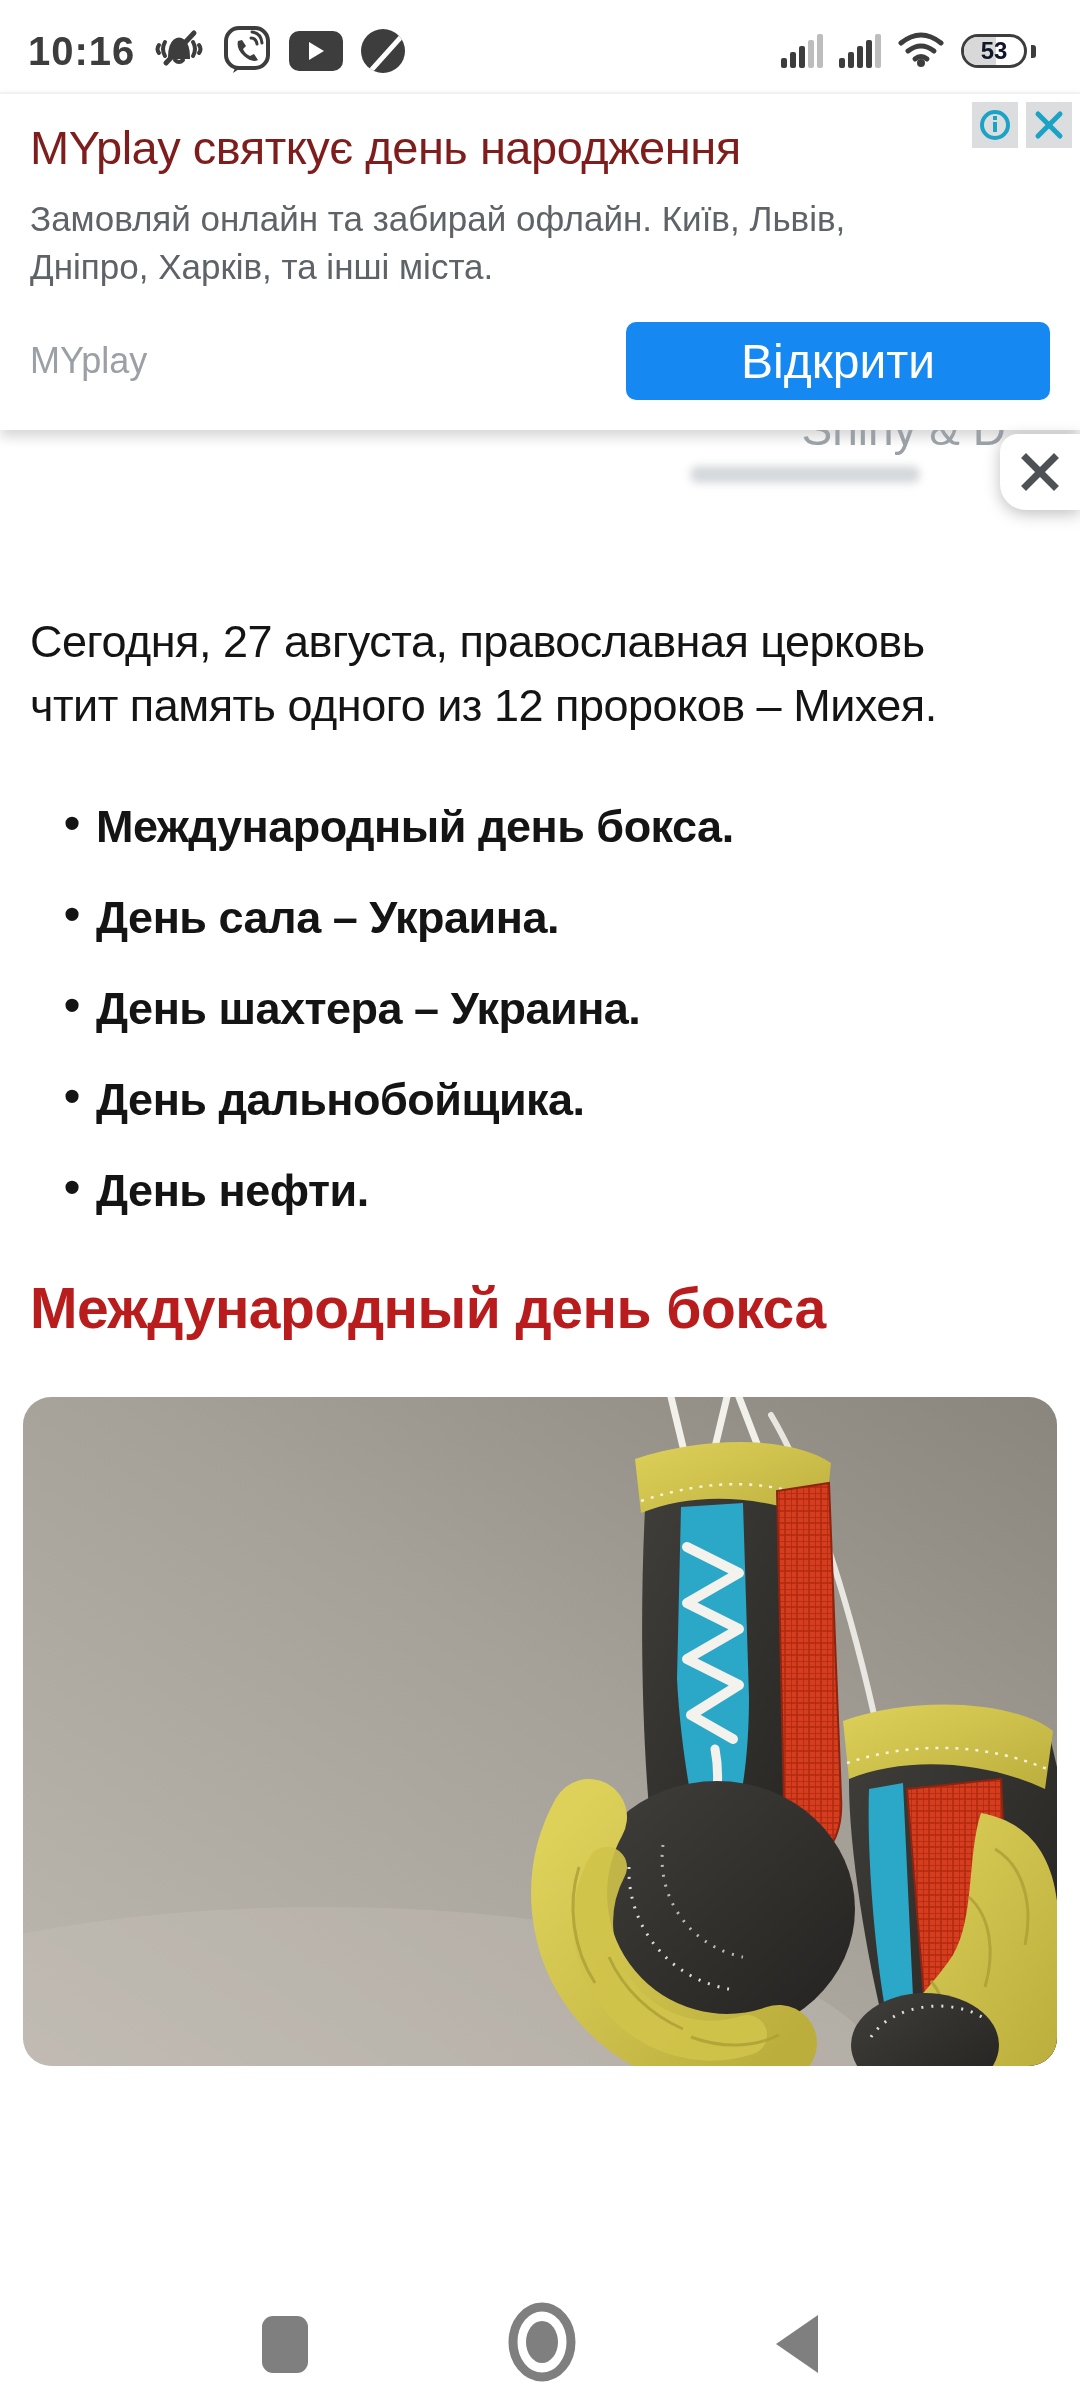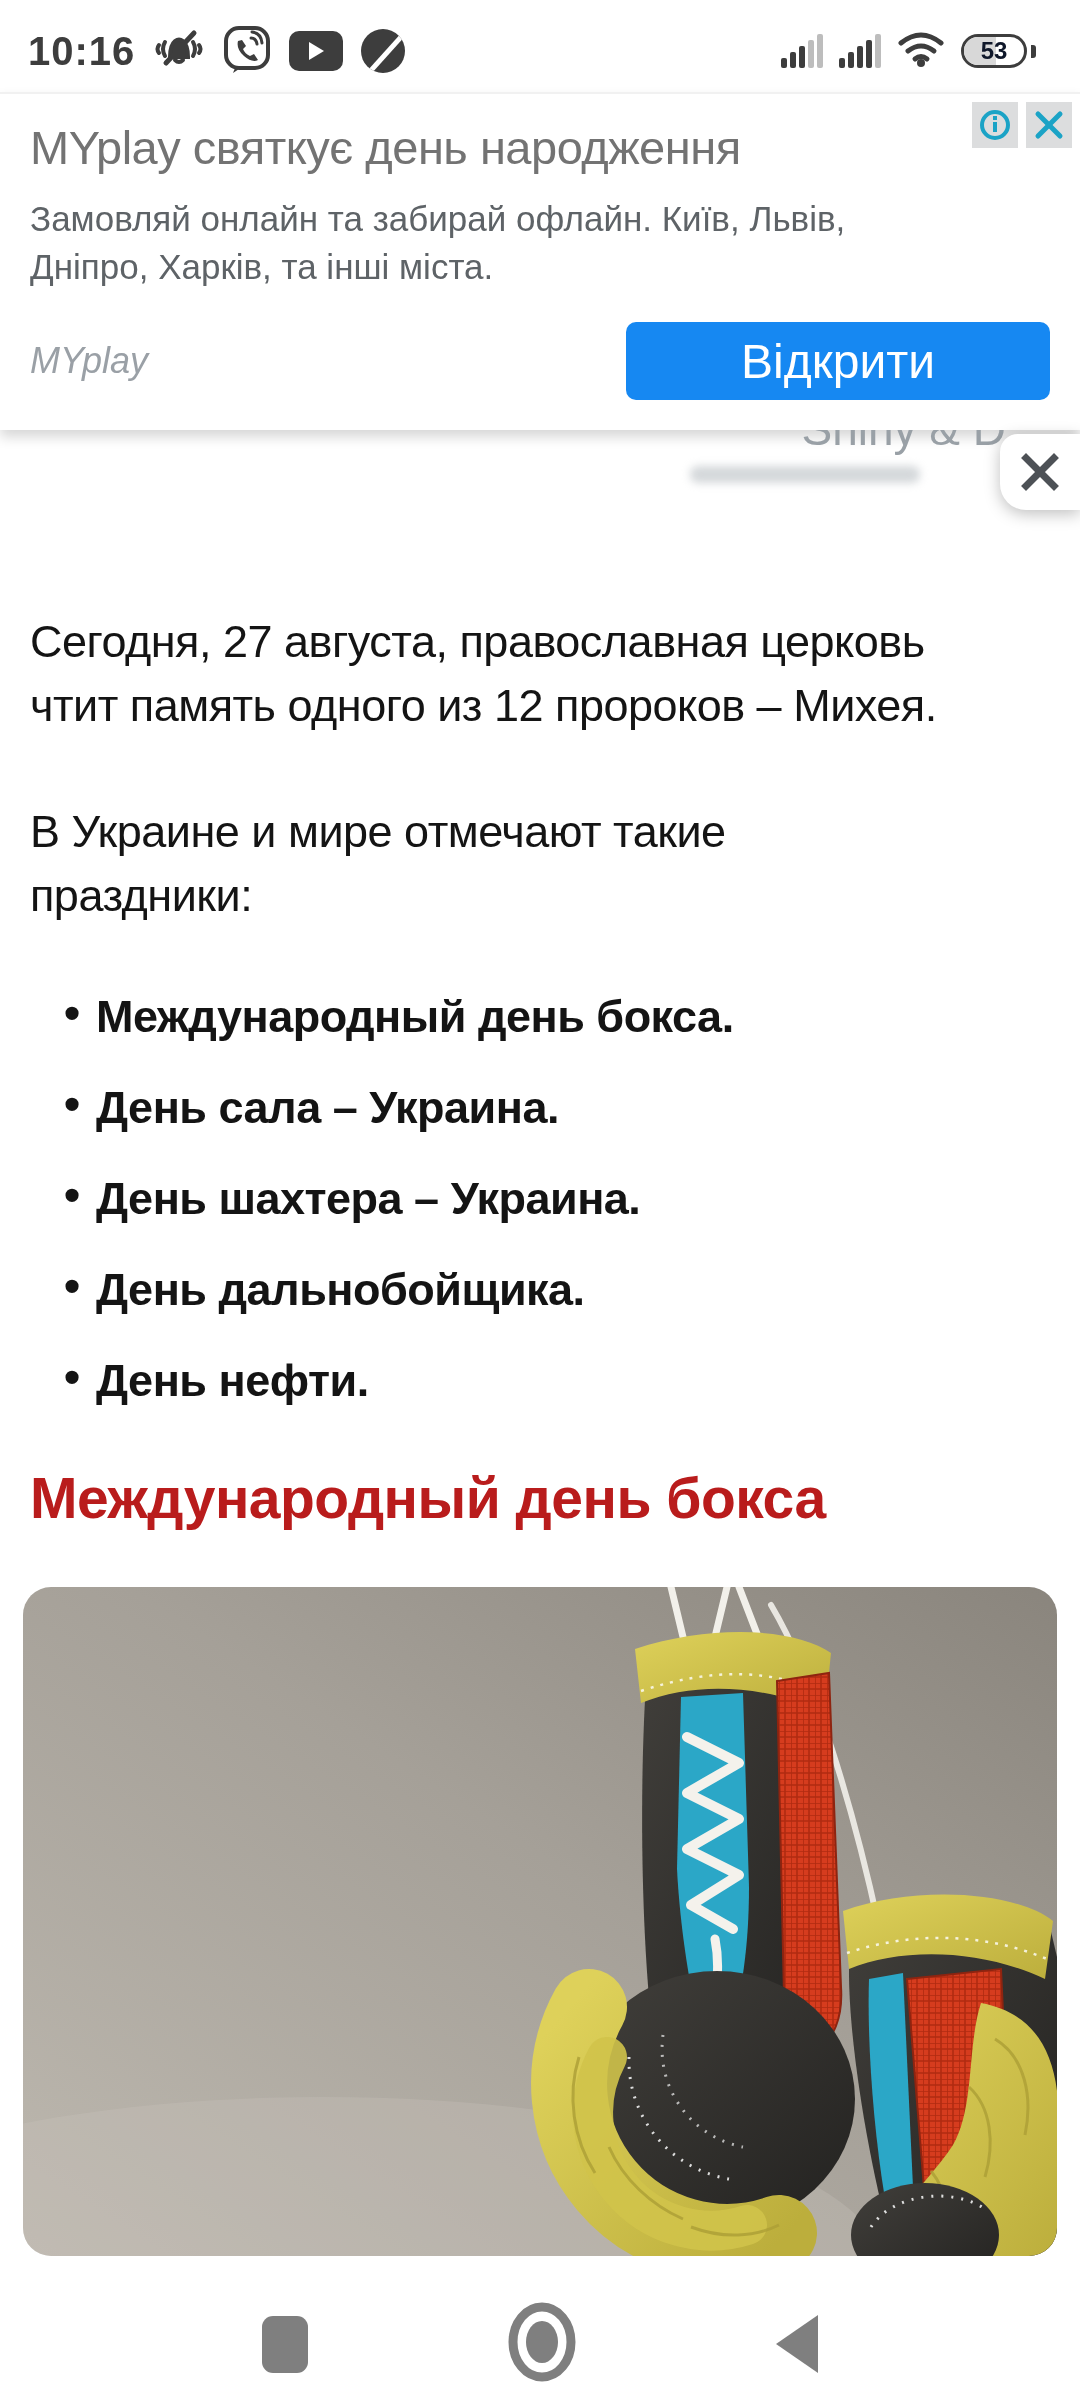--- a/index.html
+++ b/index.html
@@ -36,7 +36,7 @@
     position:relative; background:#fff; padding:26px 30px 30px;
     box-shadow:0 7px 12px rgba(0,0,0,.16); border-top:2px solid #f1f1f1;
   }
-  .ad-title { font-size:47px; font-weight:500; color:#737373; letter-spacing:-0.5px; padding-right:150px; }
+  .ad-title { font-size:47px; font-weight:500; color:#7f1d1d; letter-spacing:-0.5px; padding-right:150px; }
   .ad-body  { margin-top:20px; font-size:35px; line-height:1.36; color:#5e6367; max-width:900px; }
   .ad-row   { margin-top:32px; display:flex; align-items:center; }
   .ad-advertiser { font-size:36px; color:#9aa0a6;font-style:italic; }

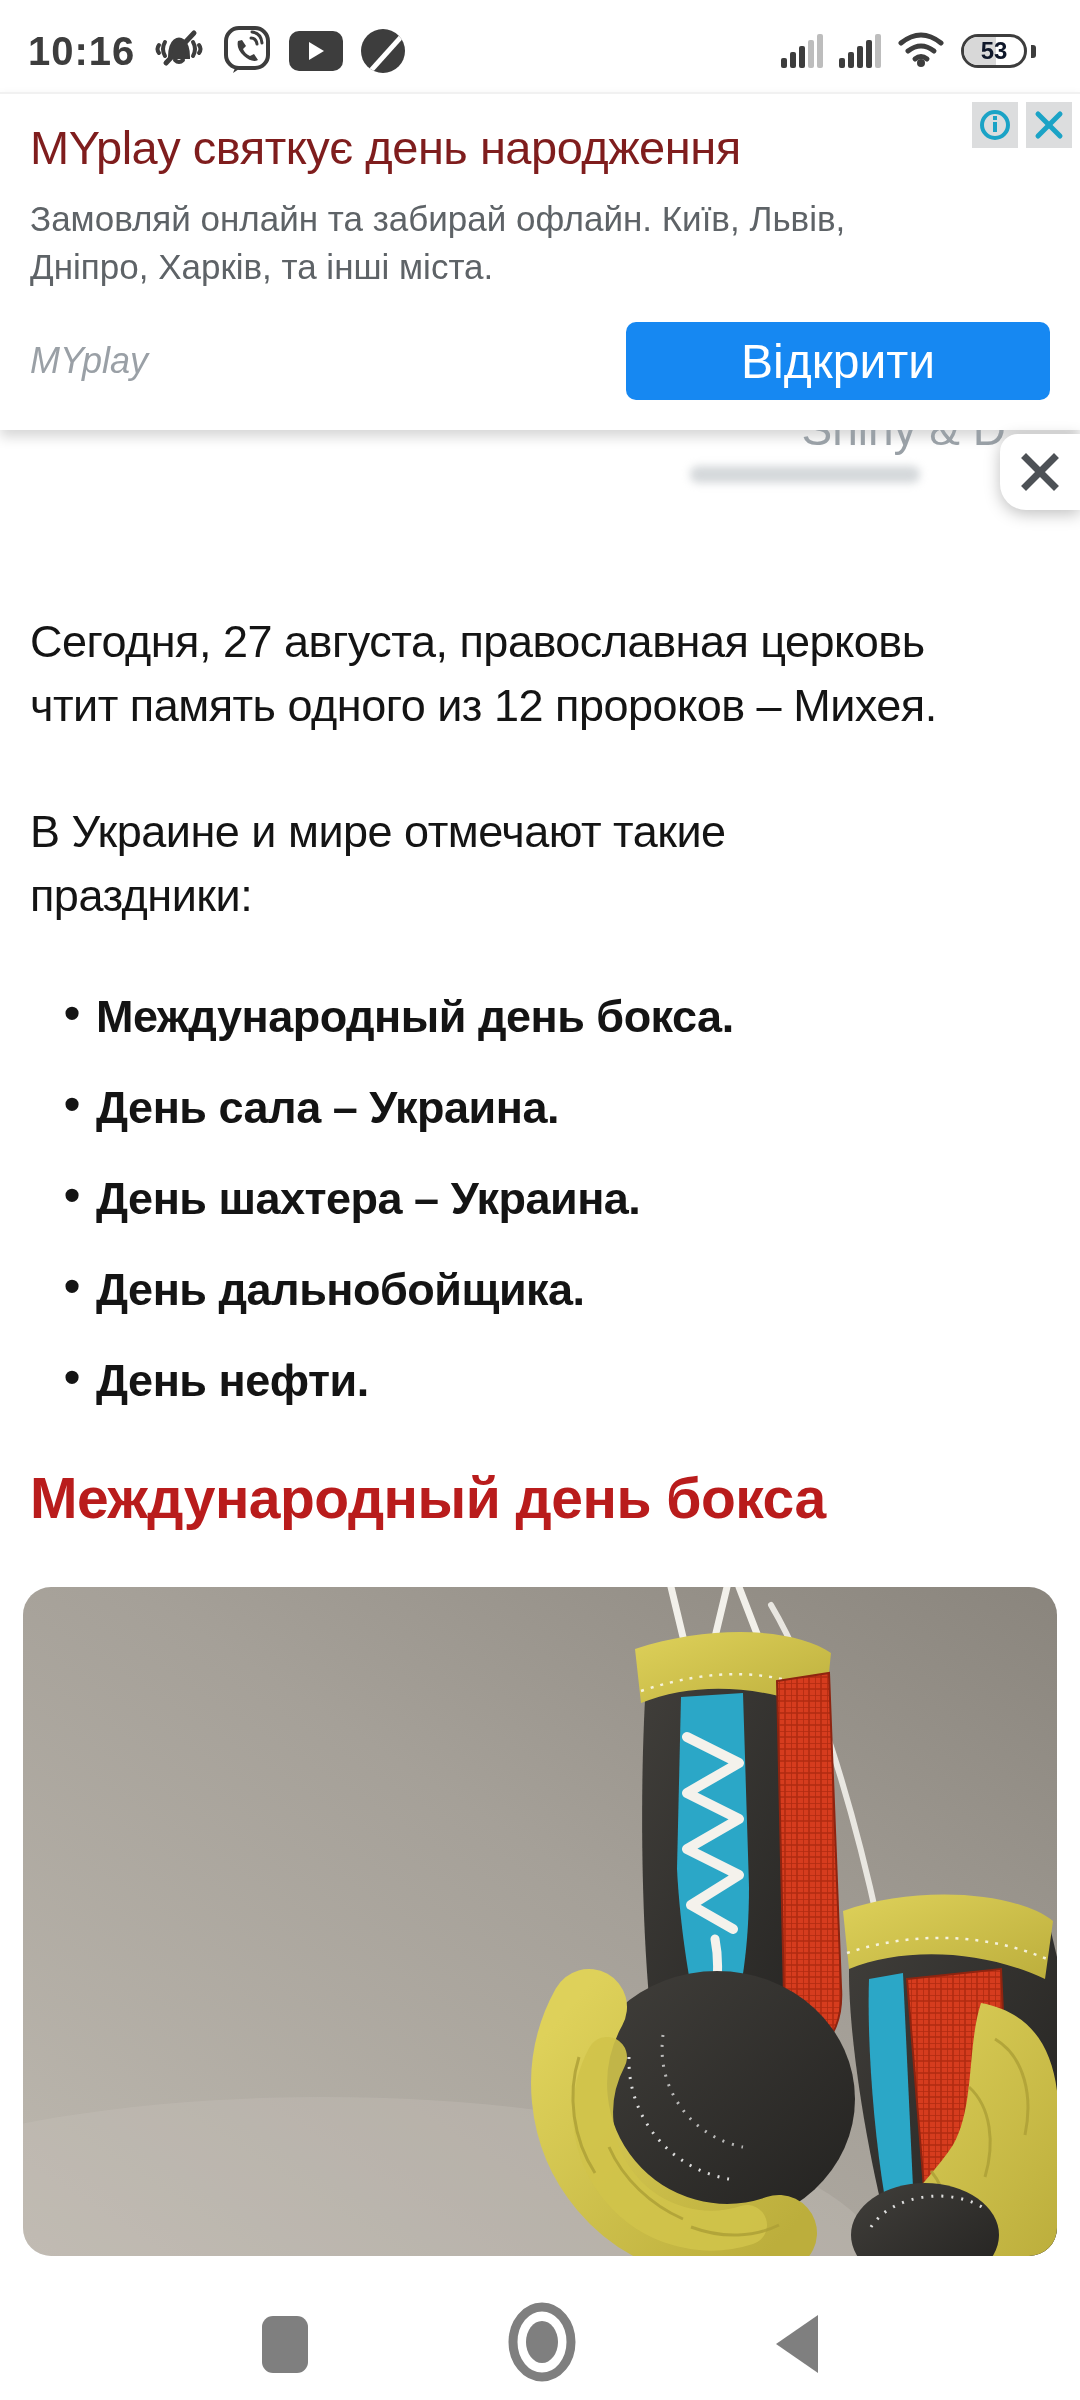--- a/index.html
+++ b/index.html
@@ -39,7 +39,7 @@
   .ad-title { font-size:47px; font-weight:500; color:#7f1d1d; letter-spacing:-0.5px; padding-right:150px; }
   .ad-body  { margin-top:20px; font-size:35px; line-height:1.36; color:#5e6367; max-width:900px; }
   .ad-row   { margin-top:32px; display:flex; align-items:center; }
-  .ad-advertiser { font-size:36px; color:#9aa0a6;font-style:italic; }
+  .ad-advertiser { font-size:36px; color:#9aa0a6; }
   .ad-cta {
     margin-left:auto; width:424px; height:78px; border:none; cursor:pointer;
     background:#1688f2; color:#fff; font-size:48px; font-weight:500;

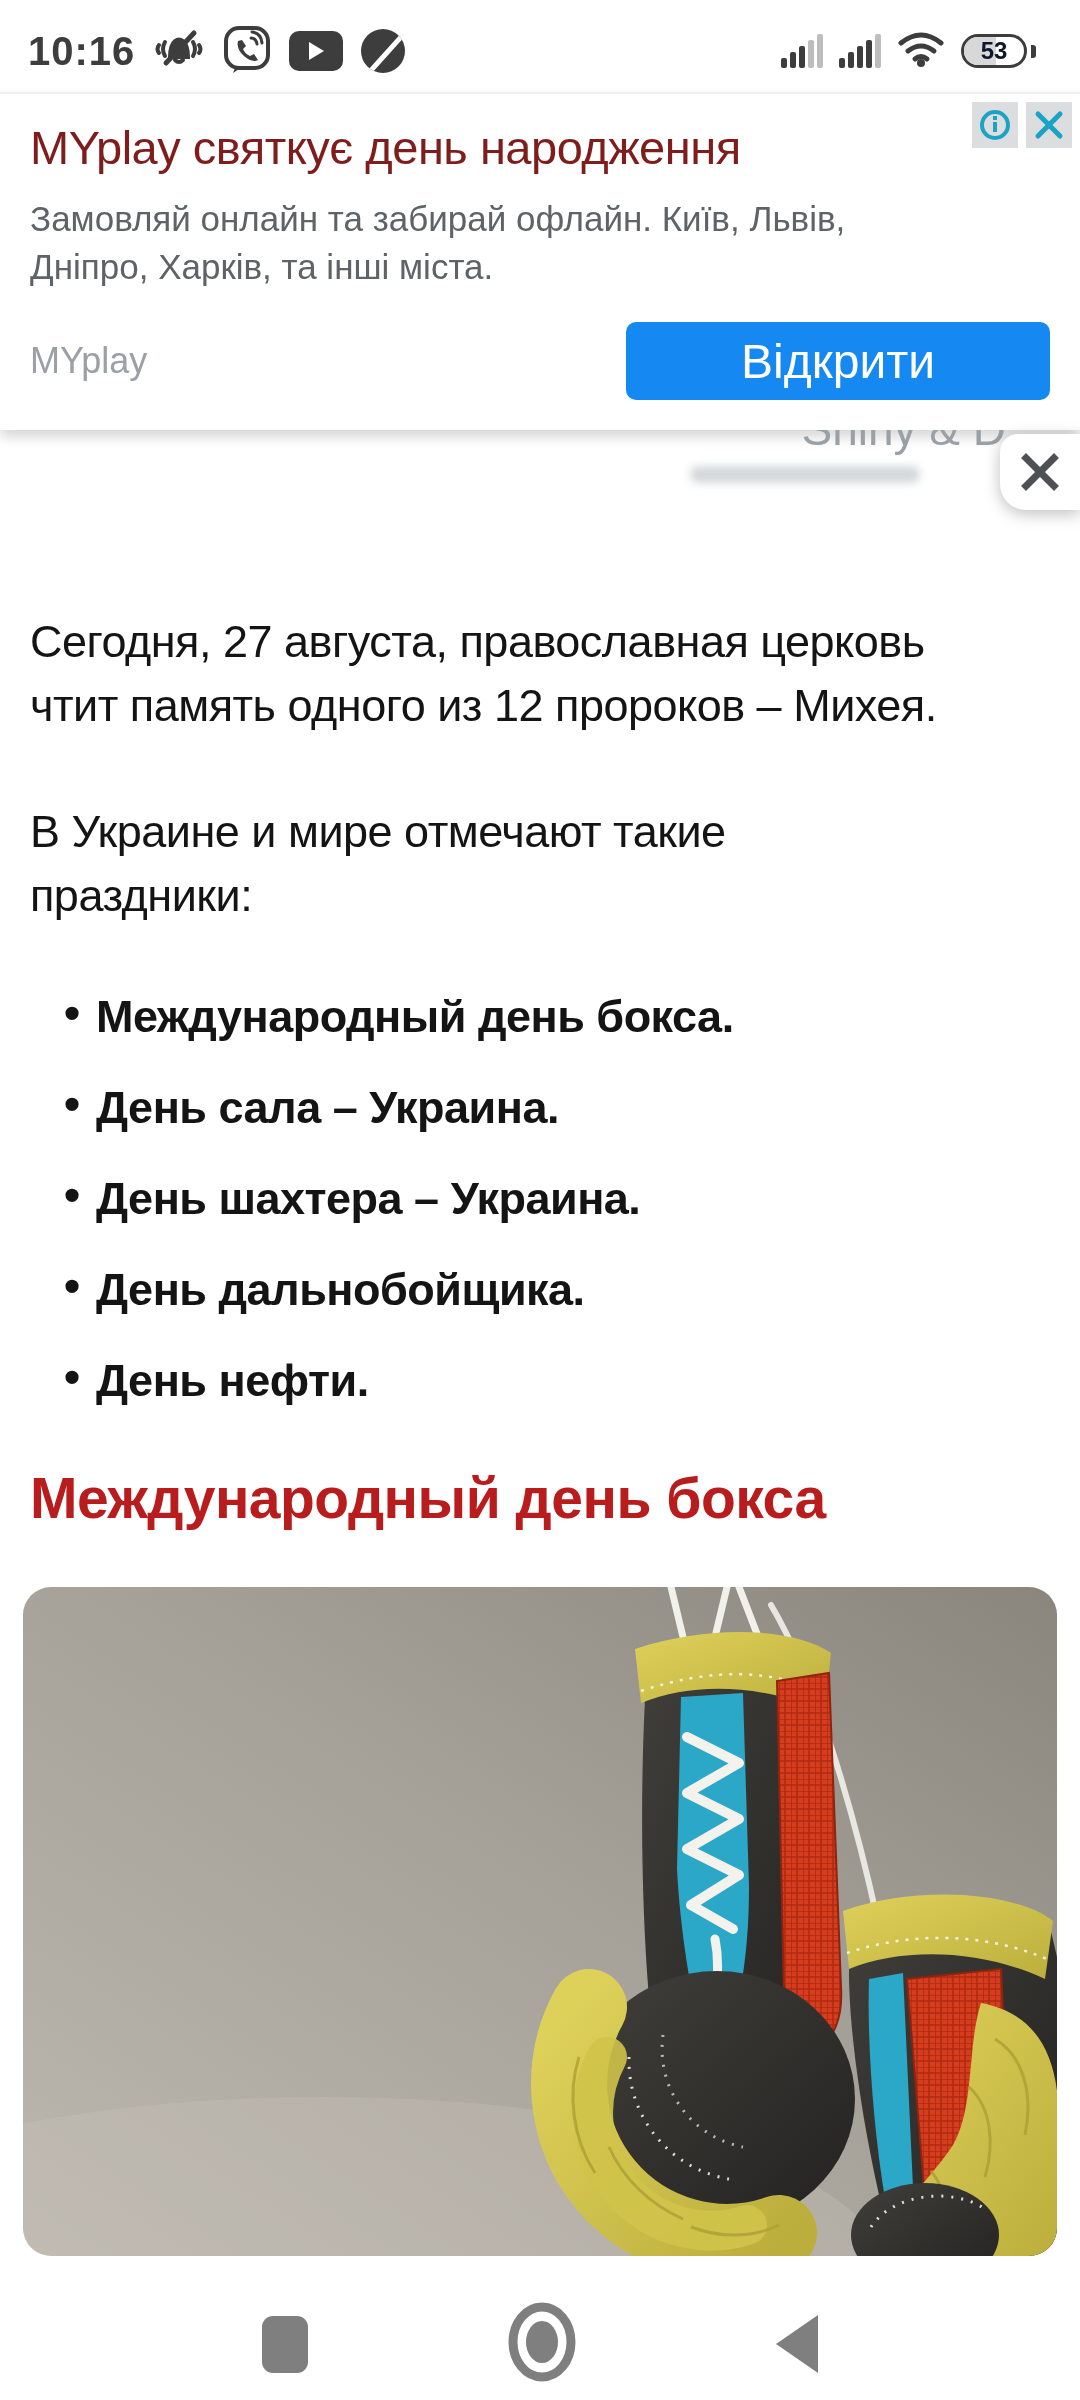--- a/index.html
+++ b/index.html
@@ -212,7 +212,6 @@
 
   <div class="article">
     <p class="p1">Сегодня, 27 августа, православная церковь чтит память одного из 12 пророков – Михея.</p>
-    <p class="p2">В Украине и мире отмечают такие праздники:</p>
 
     <ul class="holiday-list">
       <li>Международный день бокса.</li>

